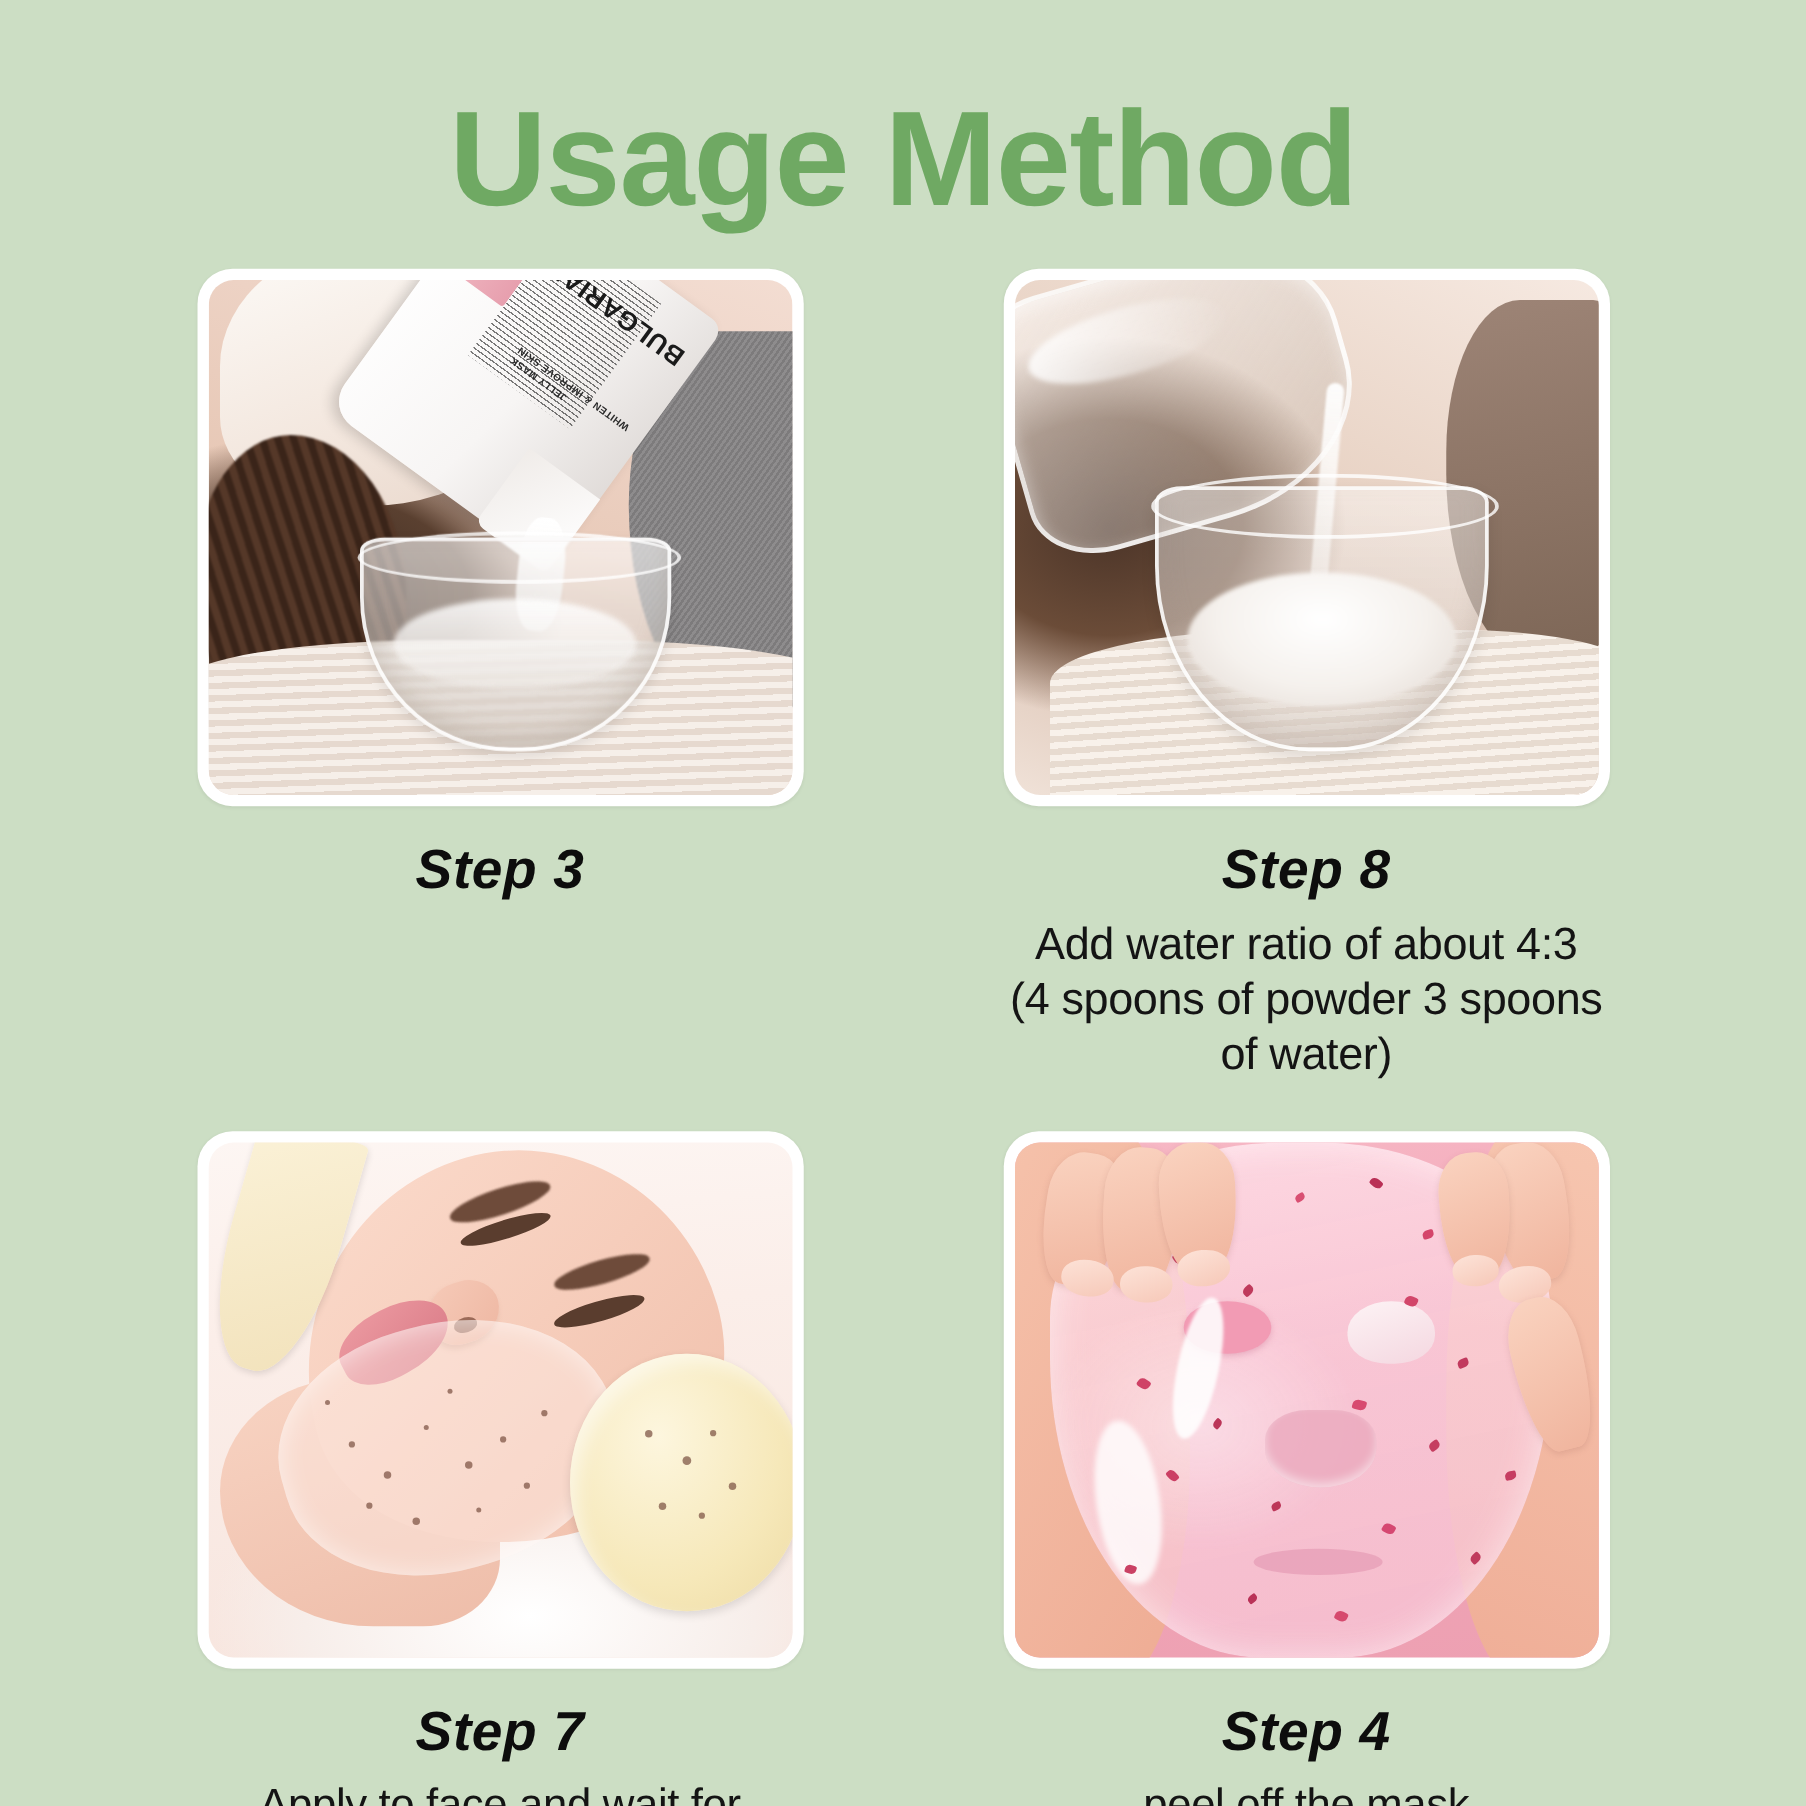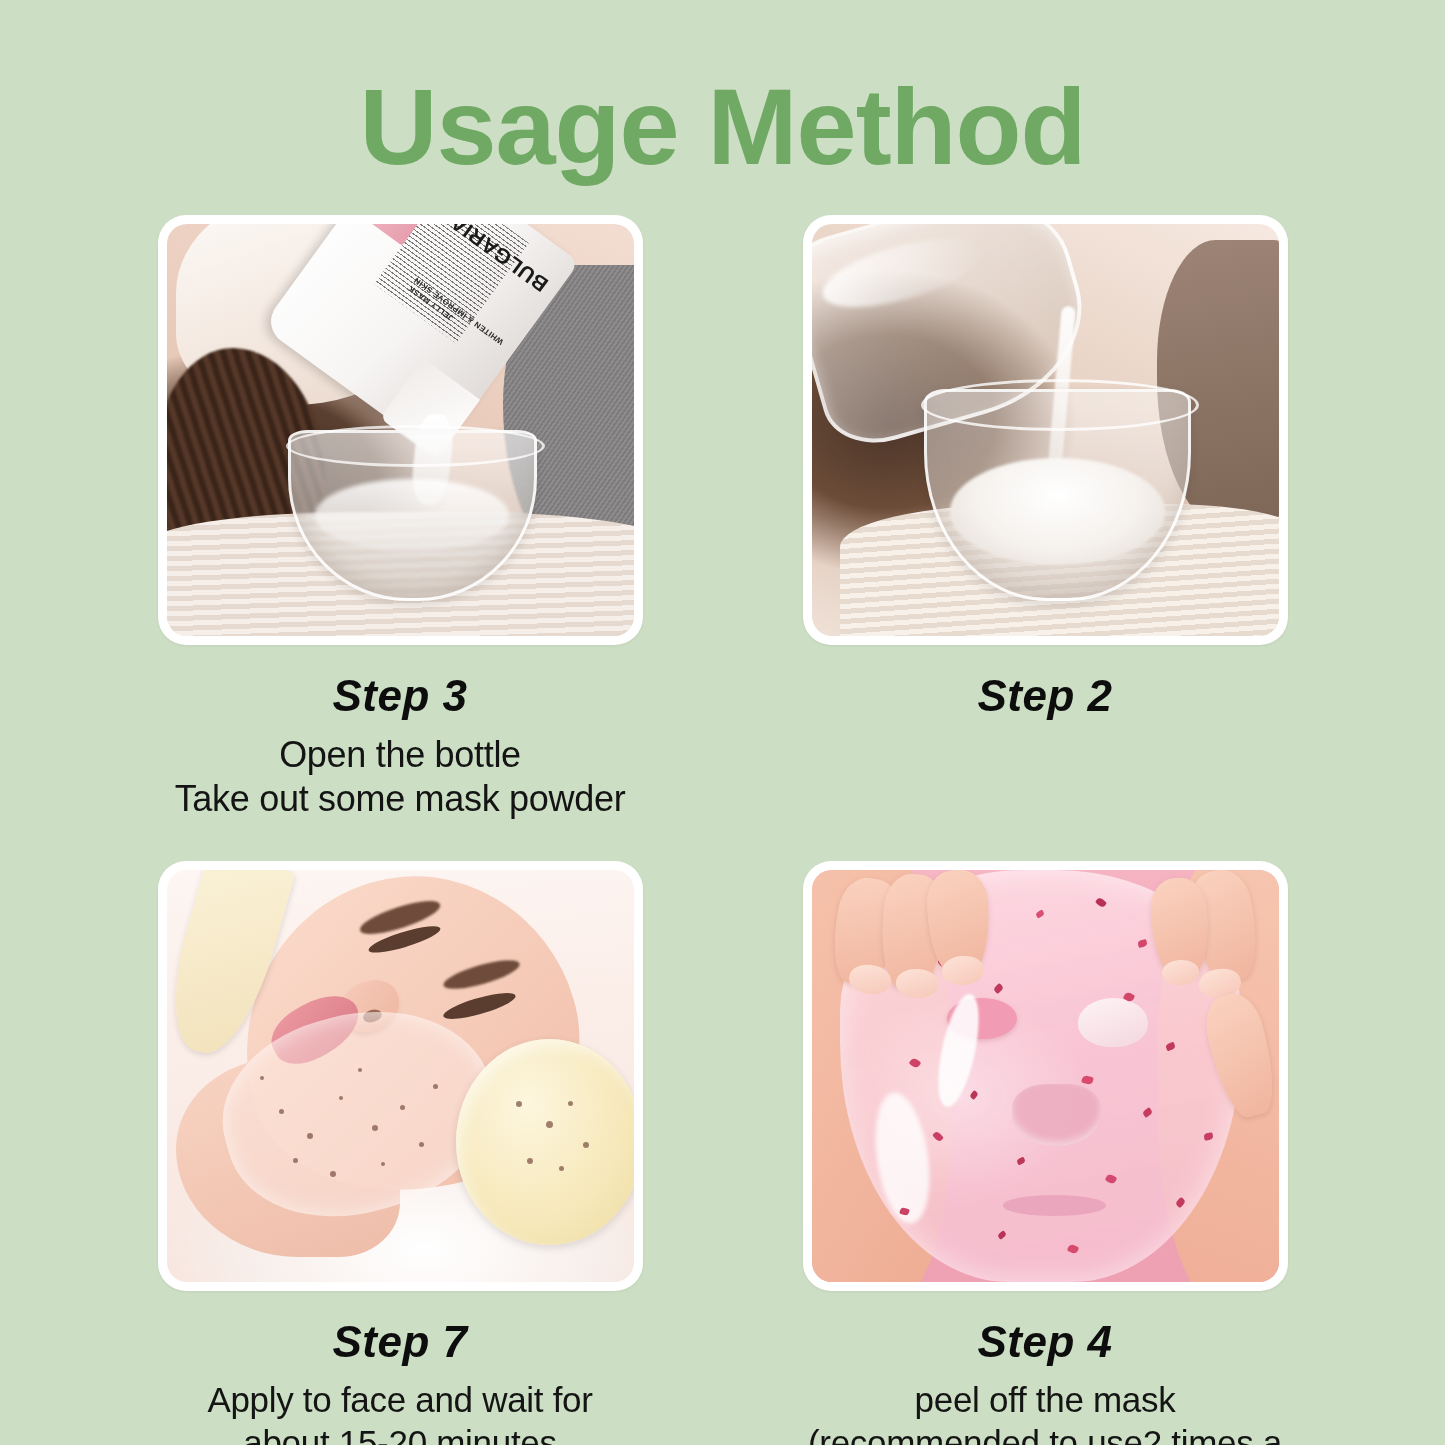--- a/index.html
+++ b/index.html
@@ -455,7 +455,7 @@
             </div>
           </div>
         </div>
-        <div class="step-title">Step 2</div>
+        <div class="step-title">Step 8</div>
       </div>
 
     </div>

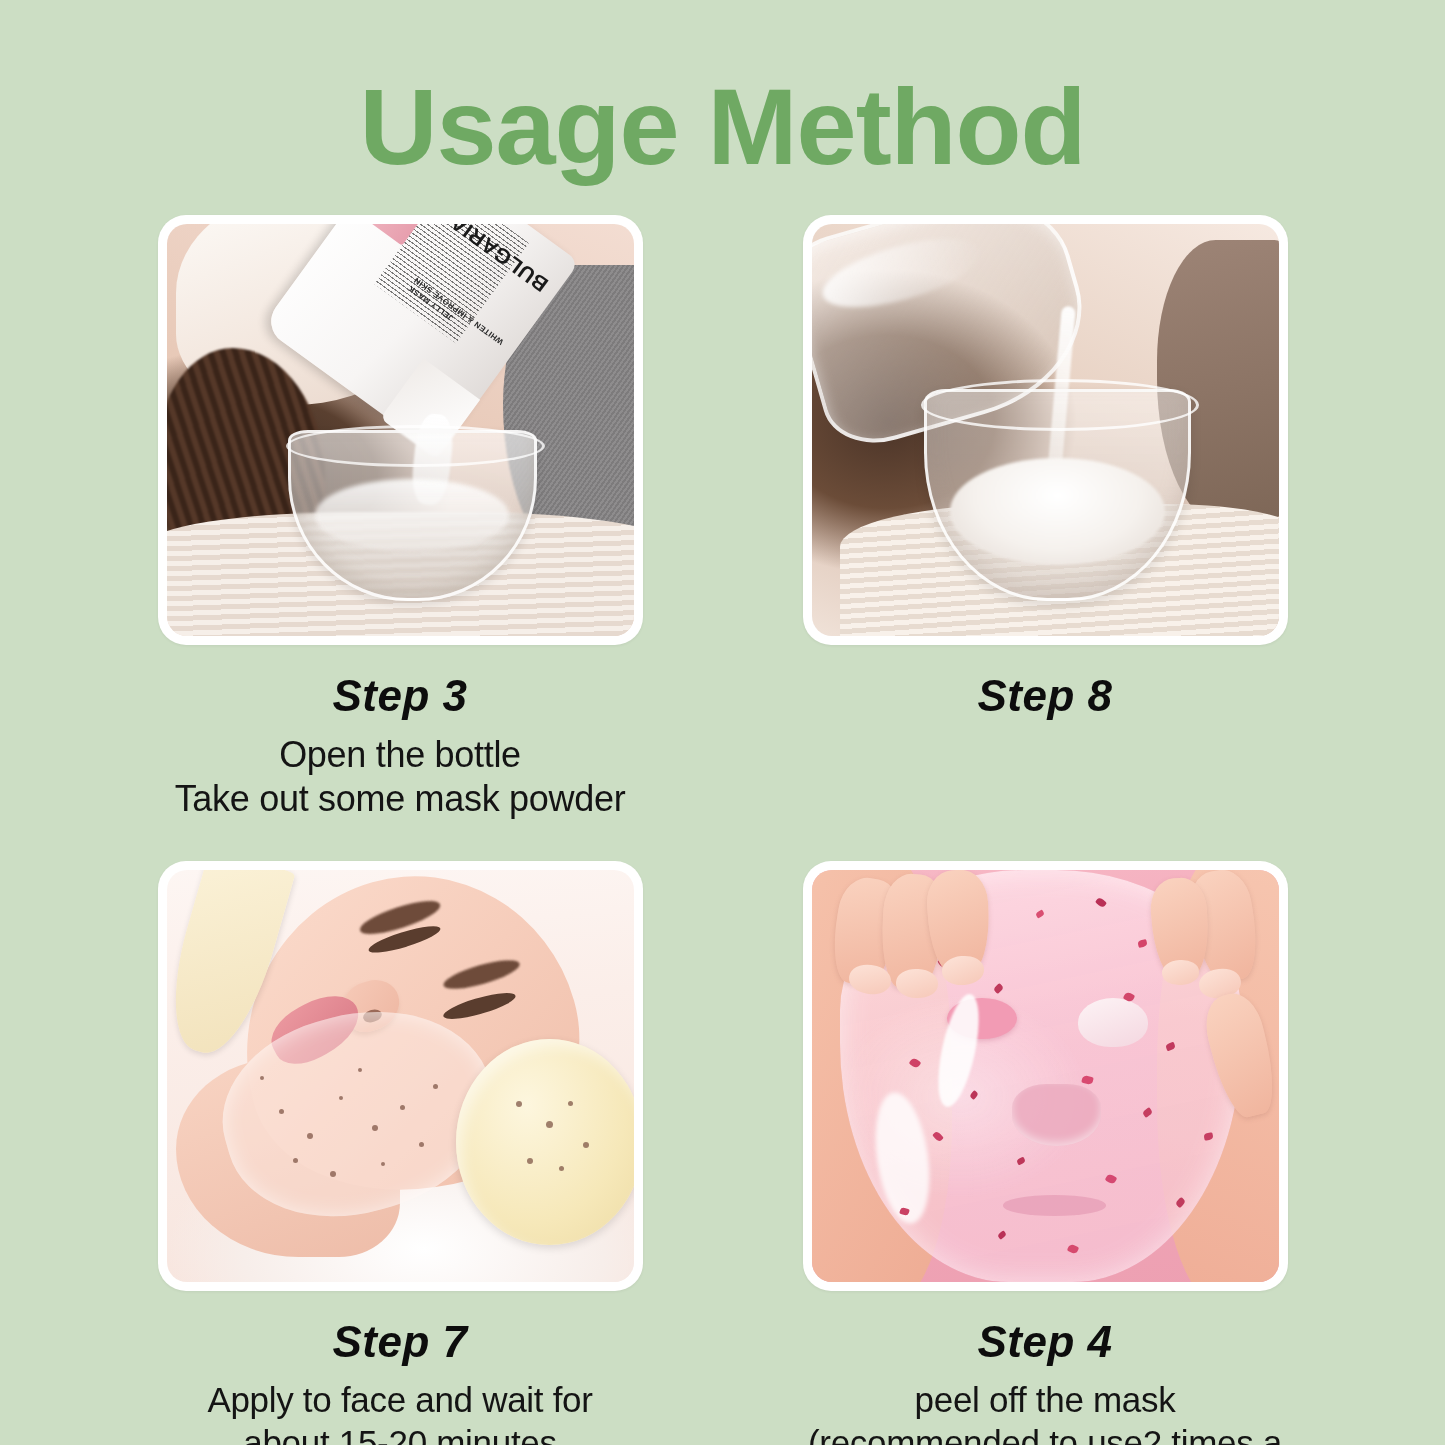--- a/index.html
+++ b/index.html
@@ -436,8 +436,6 @@
           </div>
         </div>
         <div class="step-title">Step 3</div>
-        <div class="step-desc">Open the bottle
-Take out some mask powder</div>
       </div>
 
       <div class="cell">

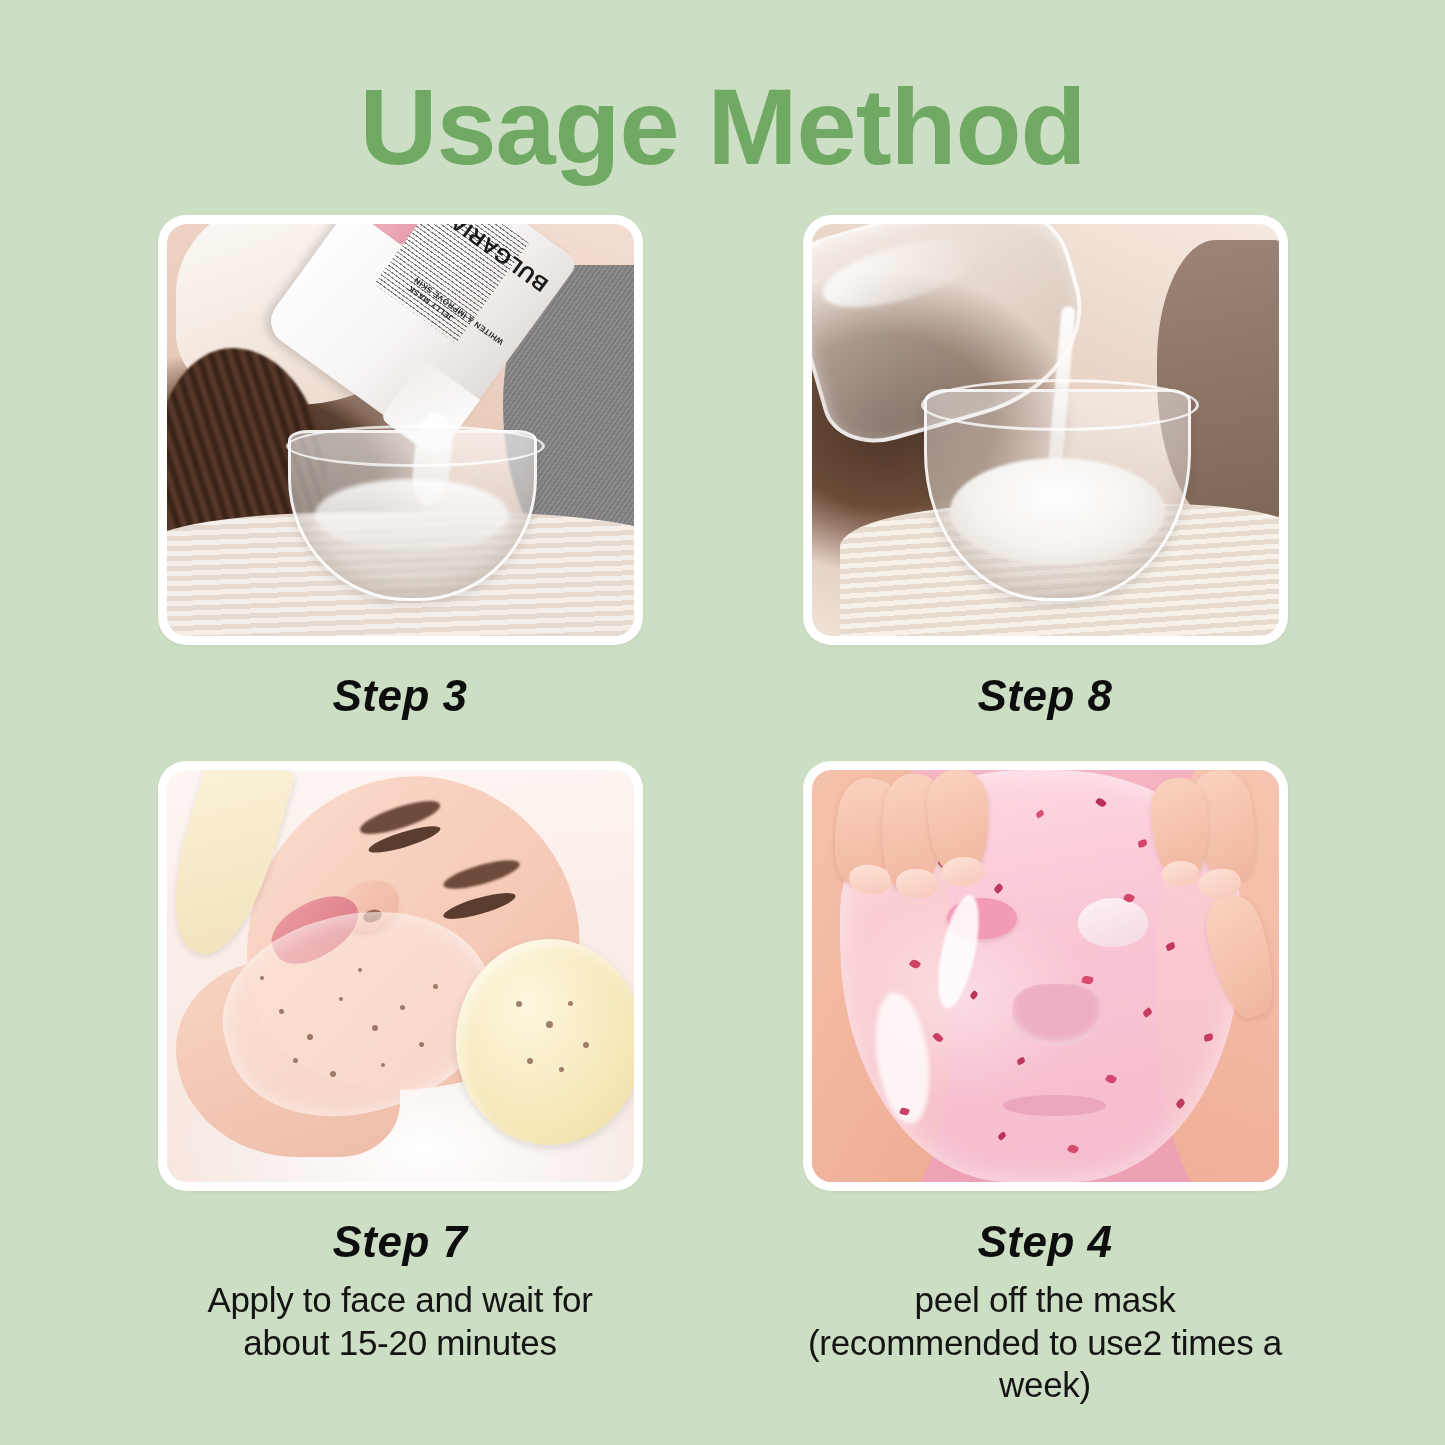--- a/index.html
+++ b/index.html
@@ -454,6 +454,8 @@
           </div>
         </div>
         <div class="step-title">Step 8</div>
+        <div class="step-desc">Add water ratio of about 4:3
+(4 spoons of powder 3 spoons of water)</div>
       </div>
 
     </div>

